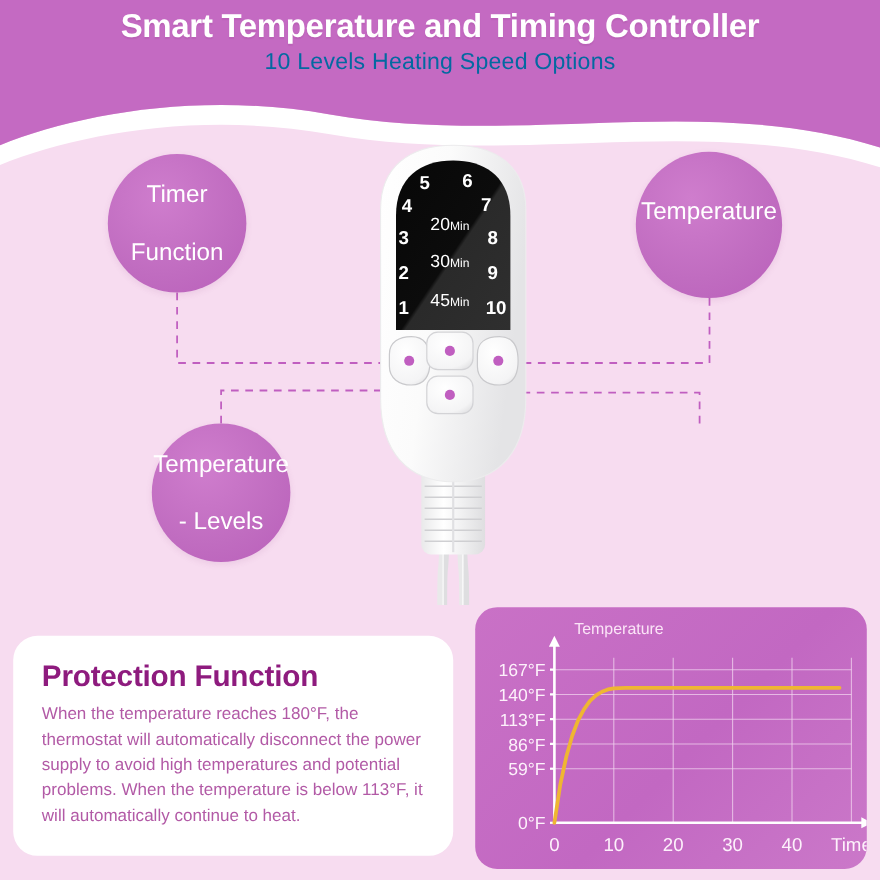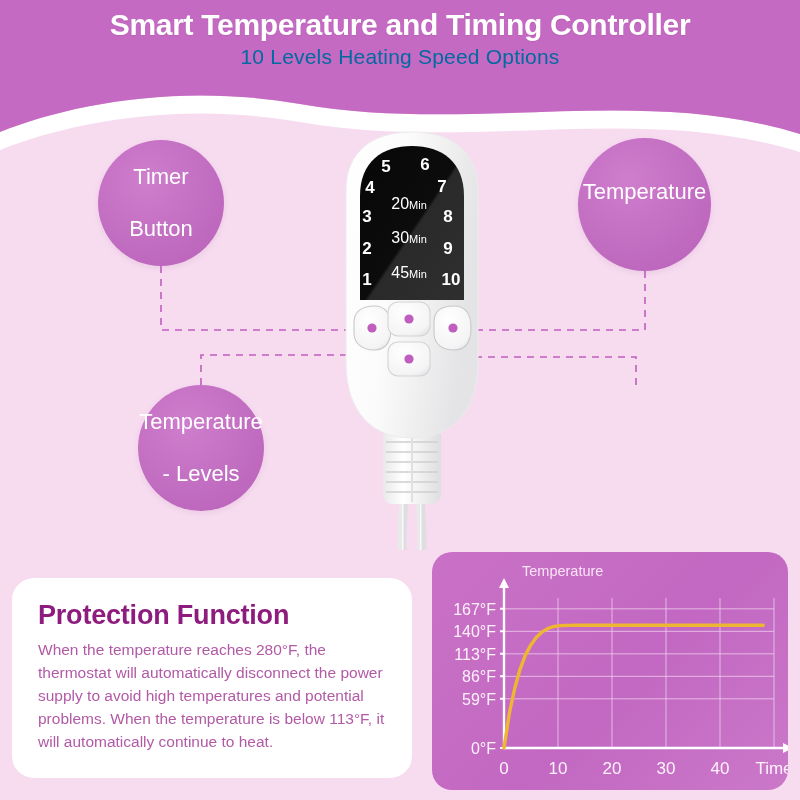--- a/index.html
+++ b/index.html
@@ -96,7 +96,7 @@
   <div class="callout" id="callout-timer">
     <span>
       <span>Timer</span><br>
-      <span>Button</span>
+      <span>Function</span>
     </span>
   </div>
   <div class="callout" id="callout-temp-plus">

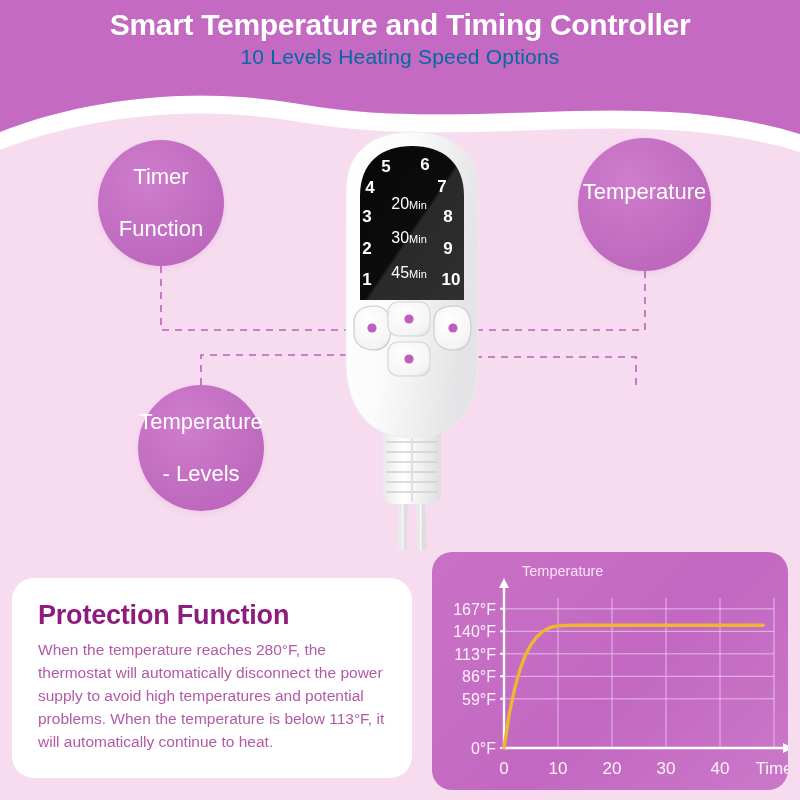--- a/index.html
+++ b/index.html
@@ -195,7 +195,7 @@
 
   <div class="protection">
     <h2>Protection Function</h2>
-    <p>When the temperature reaches 280°F, the thermostat will automatically disconnect the power supply to avoid high temperatures and potential problems. When the temperature is below 113°F, it will automatically continue to heat.</p>
+    <p>When the temperature reaches 180°F, the thermostat will automatically disconnect the power supply to avoid high temperatures and potential problems. When the temperature is below 113°F, it will automatically continue to heat.</p>
   </div>
 
   <div class="chartcard">

